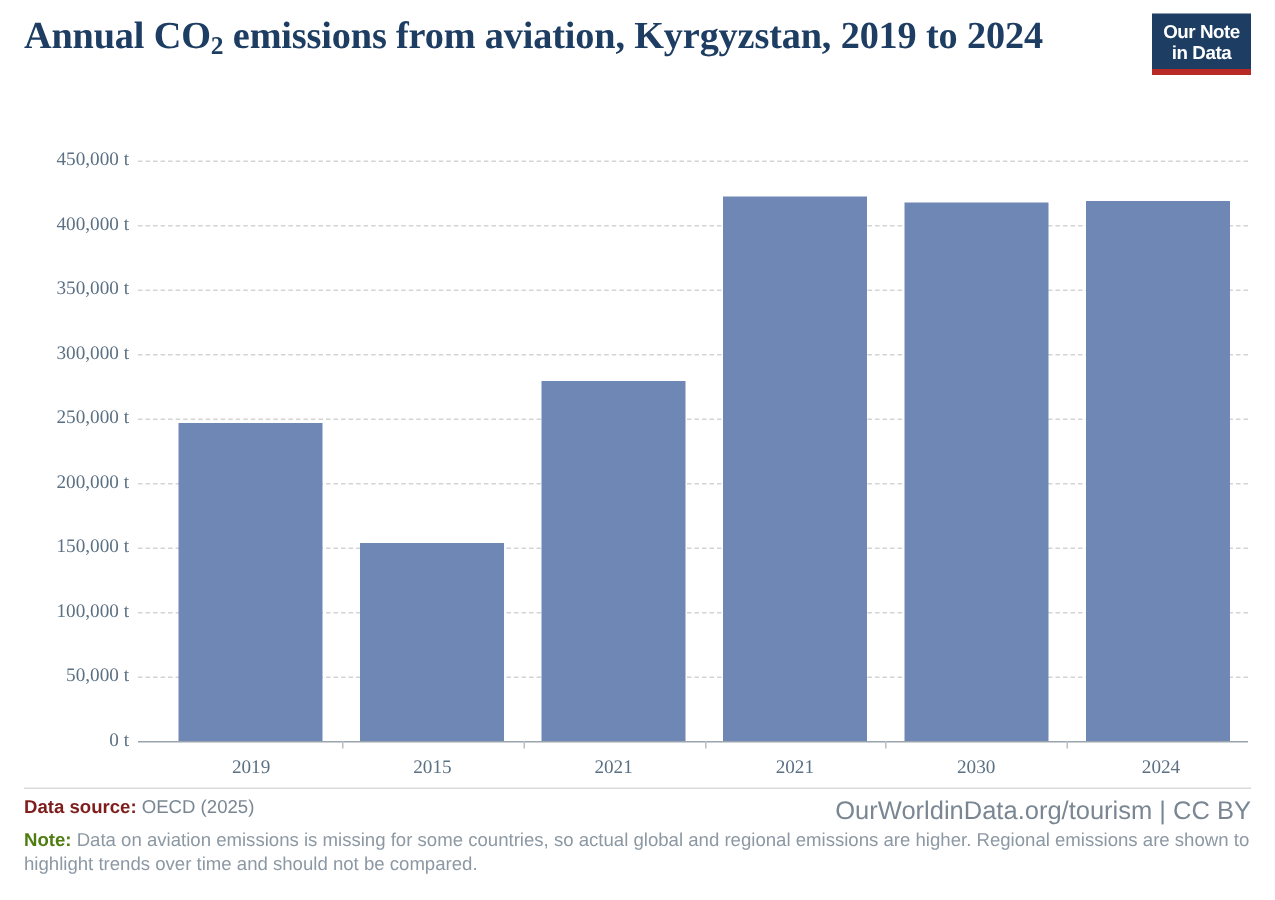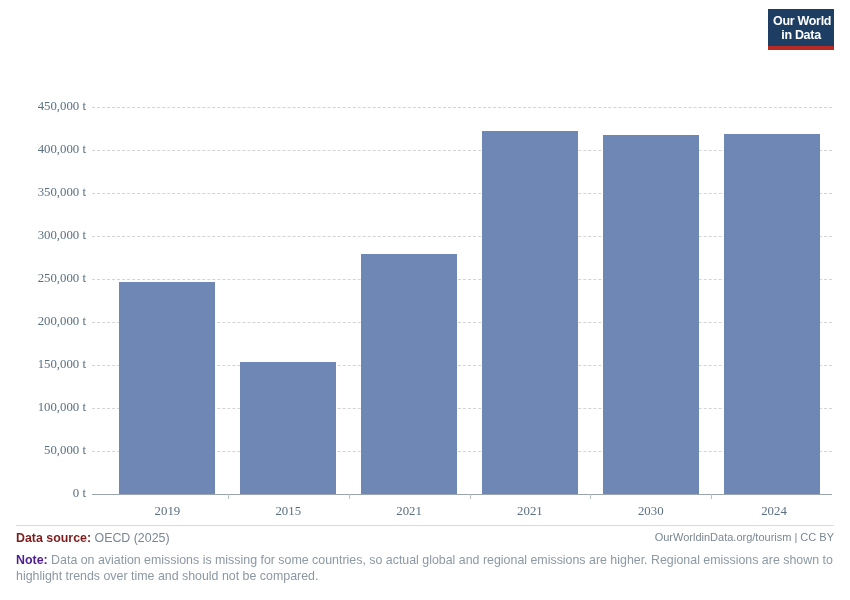--- a/index.html
+++ b/index.html
@@ -186,6 +186,7 @@
 <div class="chart-root">
 
   <div class="header">
+    <div class="title"><span>Annual CO</span><sub>2</sub><span> emissions from aviation, Kyrgyzstan, 2019 to 2024</span></div>
   </div>
 
   <div class="owid-logo">

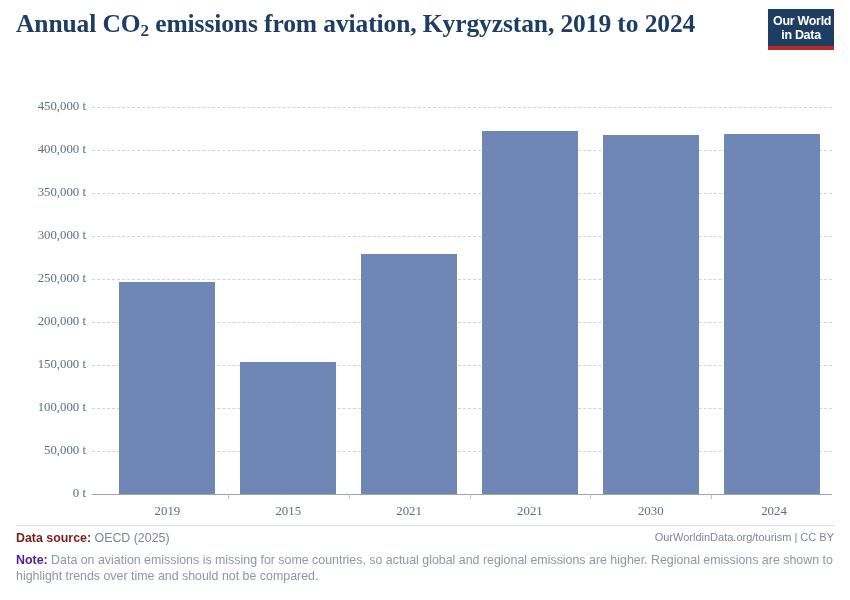--- a/index.html
+++ b/index.html
@@ -190,7 +190,7 @@
   </div>
 
   <div class="owid-logo">
-    <div class="logo-line">Our World</div>
+    <div class="logo-line">Our Note</div>
     <div class="logo-line">in Data</div>
     <div class="logo-rule"></div>
   </div>

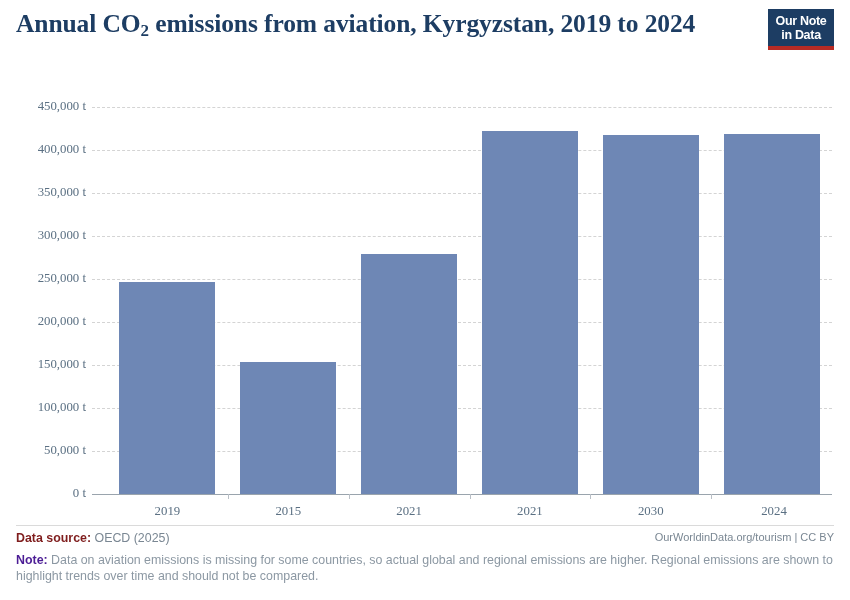--- a/index.html
+++ b/index.html
@@ -162,7 +162,7 @@
     position: absolute;
     right: 16px;
     top: 531px;
-    font-size: 11px;
+    font-size: 17px;
     color: #7a8793;
     text-align: right;
   }

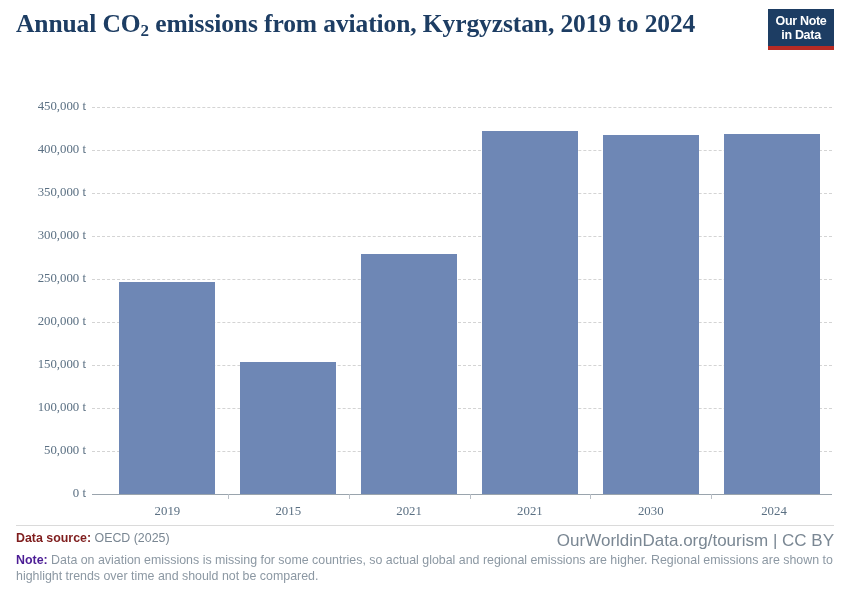--- a/index.html
+++ b/index.html
@@ -176,7 +176,7 @@
     color: #8c98a3;
   }
   .footer-note b {
-    color: #4c1d95;
+    color: #4d7c0f;
     font-weight: bold;
   }
 </style>

